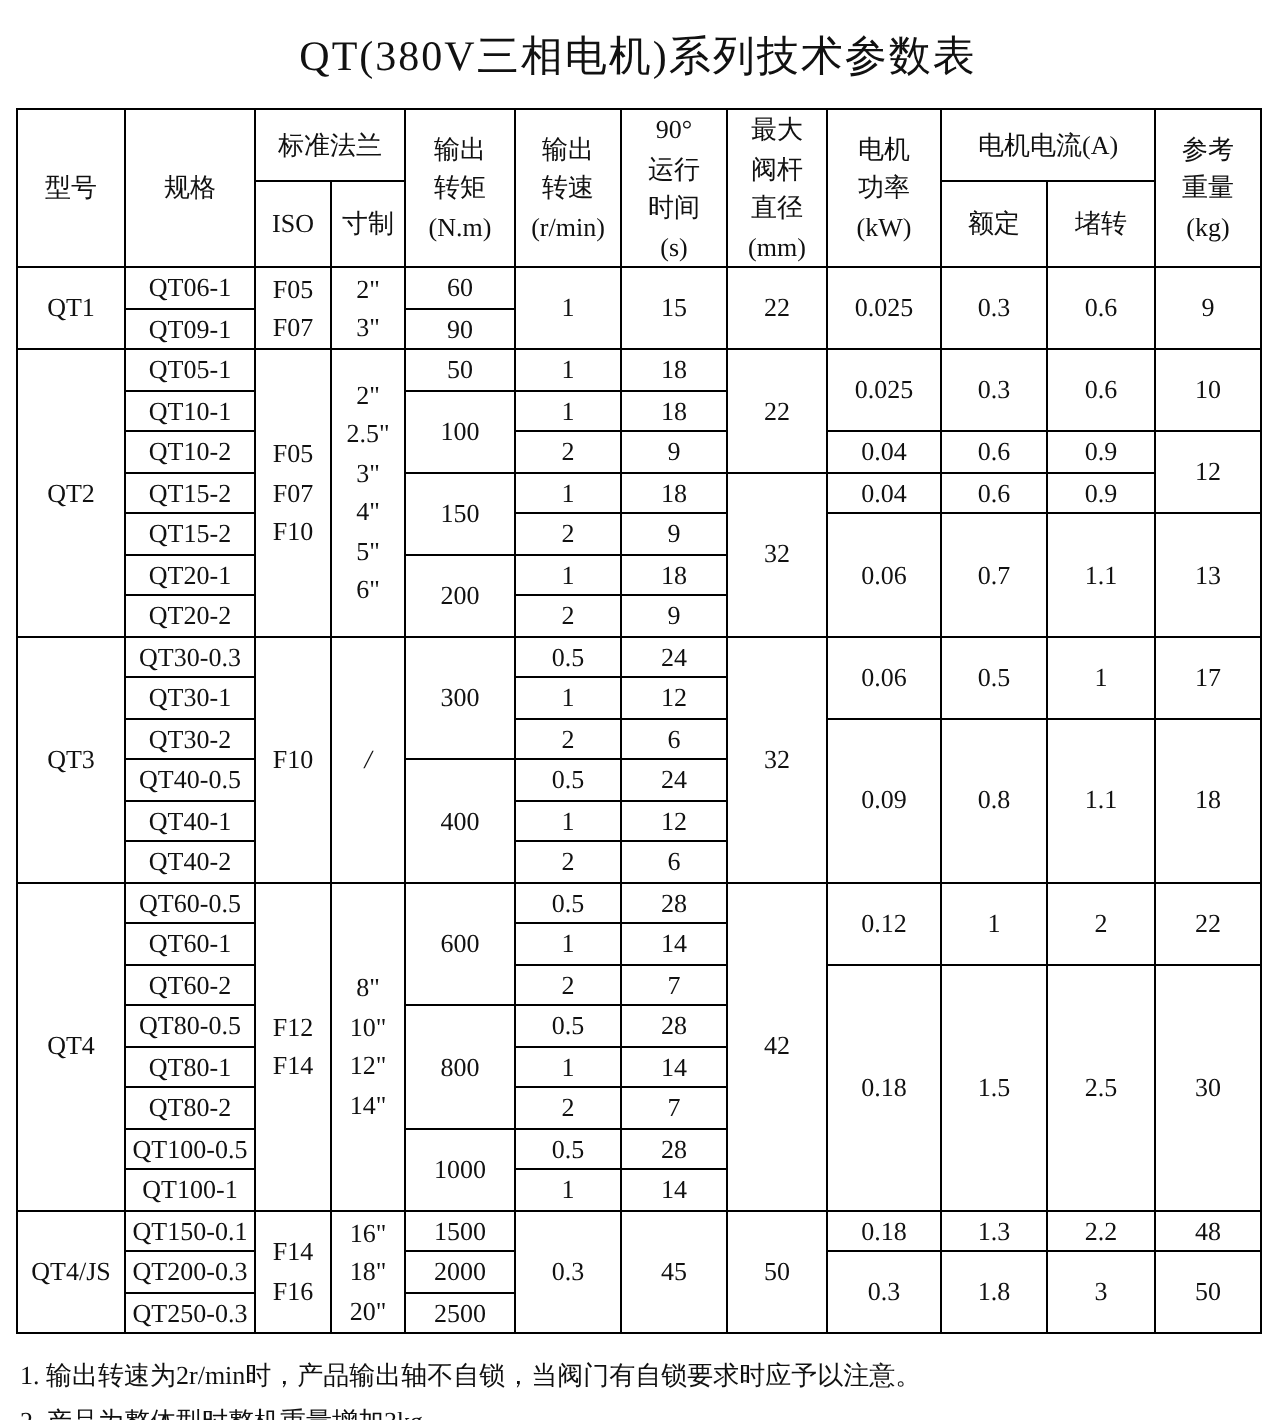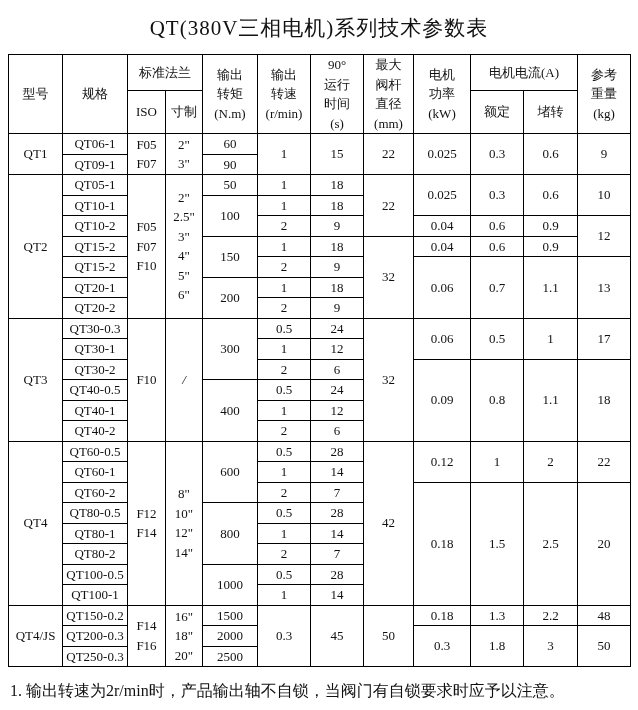--- a/index.html
+++ b/index.html
@@ -252,7 +252,7 @@
           <td rowspan="6">0.18</td>
           <td rowspan="6">1.5</td>
           <td rowspan="6">2.5</td>
-          <td rowspan="6">20</td>
+          <td rowspan="6">30</td>
         </tr>
         <tr>
           <td class="specl">QT80-0.5</td>

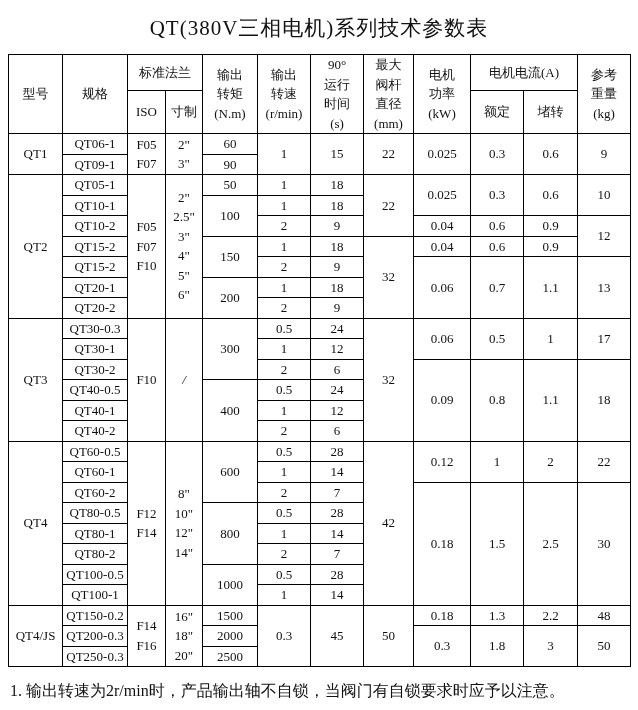--- a/index.html
+++ b/index.html
@@ -283,7 +283,7 @@
         </tr>
         <tr>
           <td rowspan="3">QT4/JS</td>
-          <td class="specl">QT150-0.2</td>
+          <td class="specl">QT150-0.1</td>
           <td rowspan="3">F14
 F16</td>
           <td rowspan="3">16"

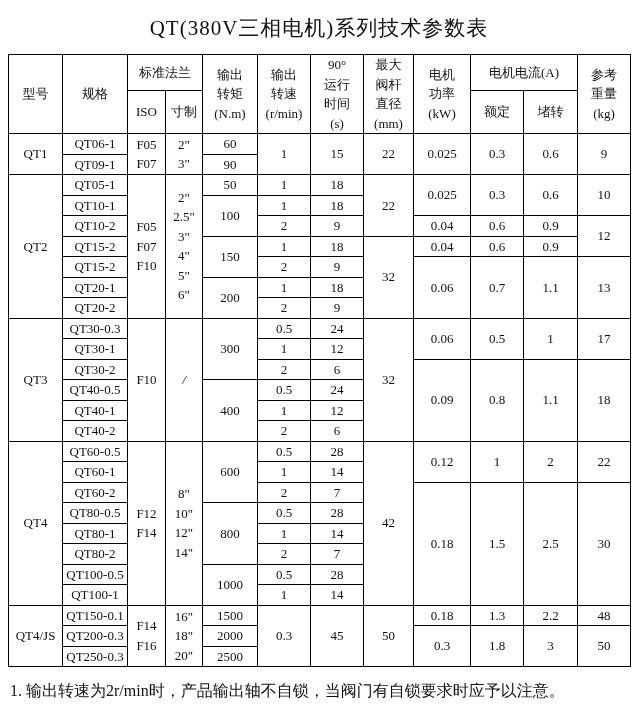--- a/index.html
+++ b/index.html
@@ -31,7 +31,7 @@
   td.slash{font-size:32px;font-style:italic;line-height:1;font-family:"Liberation Serif",serif;}
   .notes{margin:10px 0 0 10px;}
   .note{
-    font-size:16px;line-height:1.75;color:#111;
+    font-size:13px;line-height:1.75;color:#111;
     font-family:"Liberation Serif","DejaVu Serif",serif;
   }
 </style>

